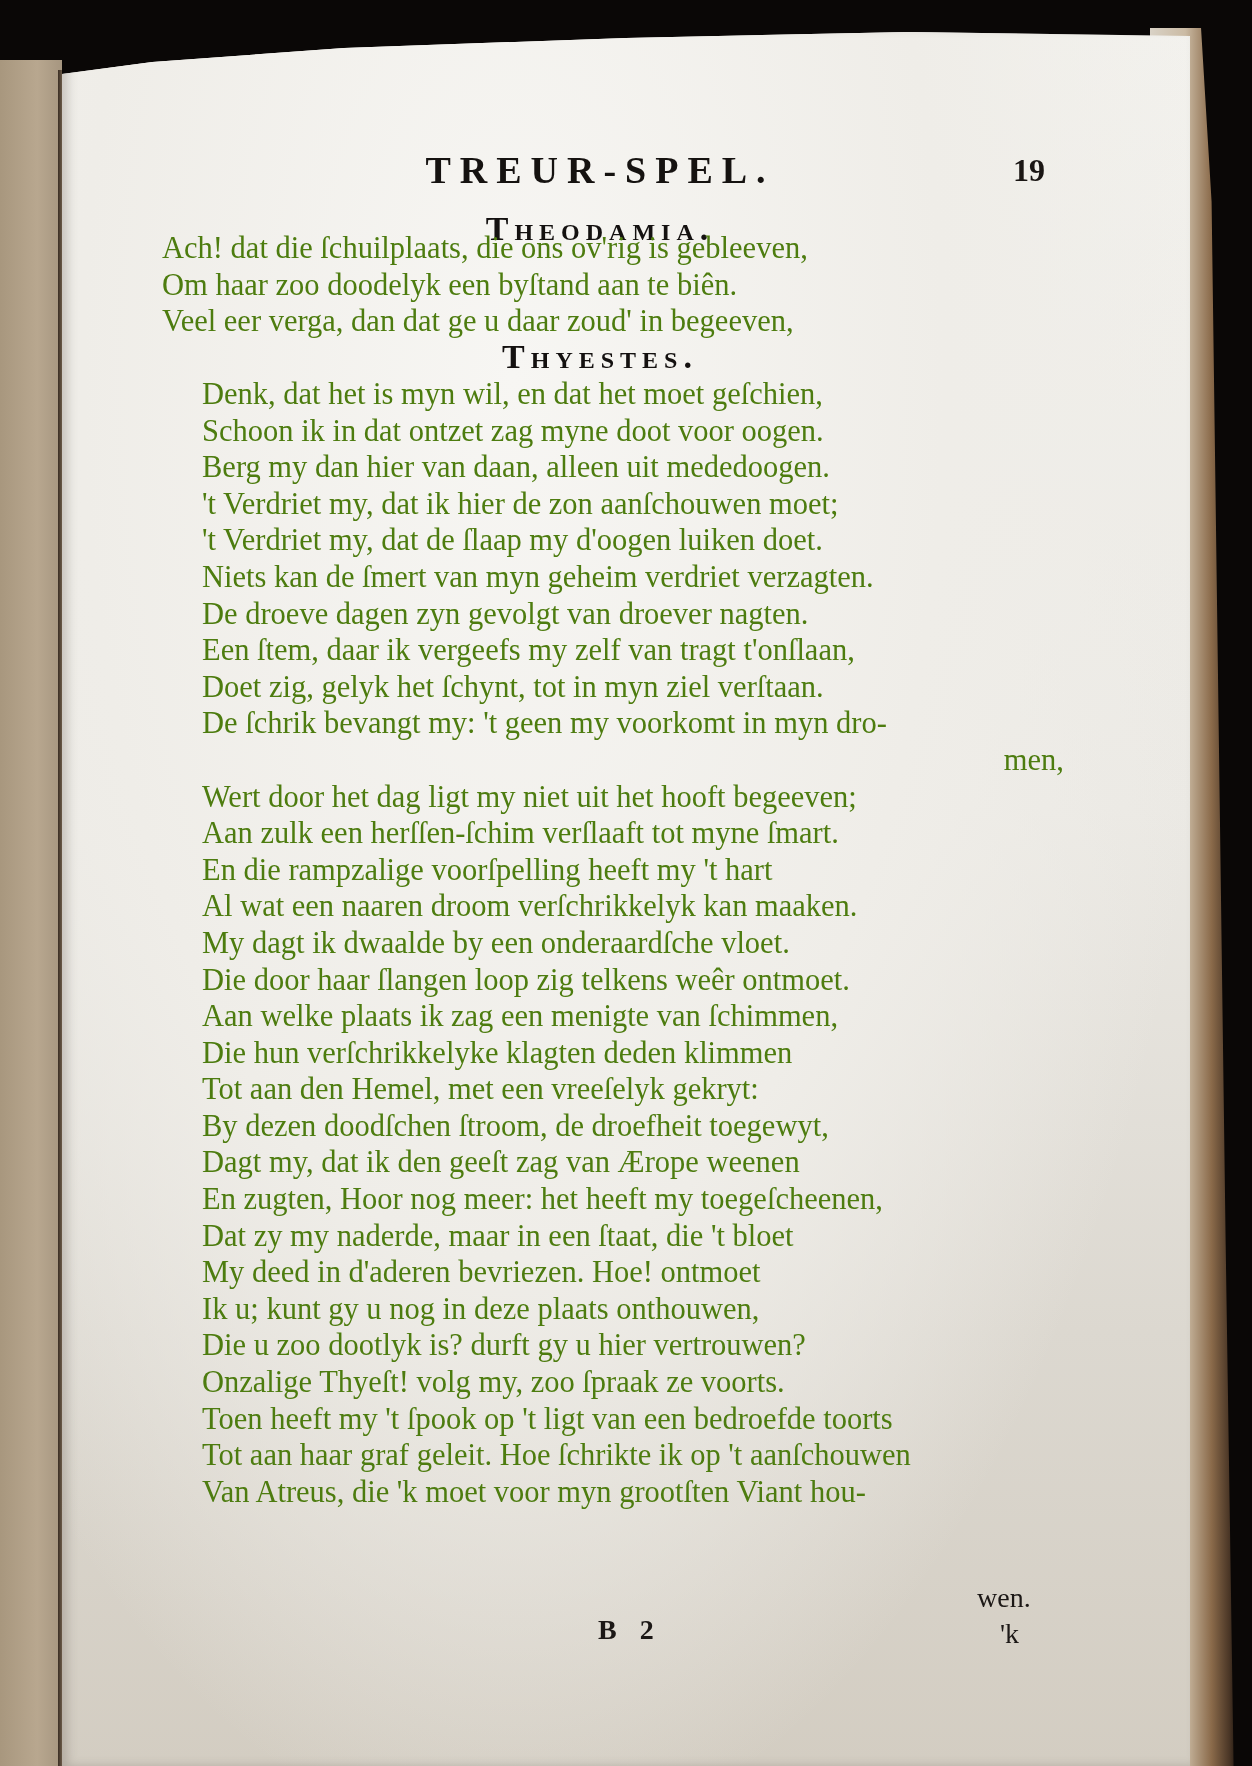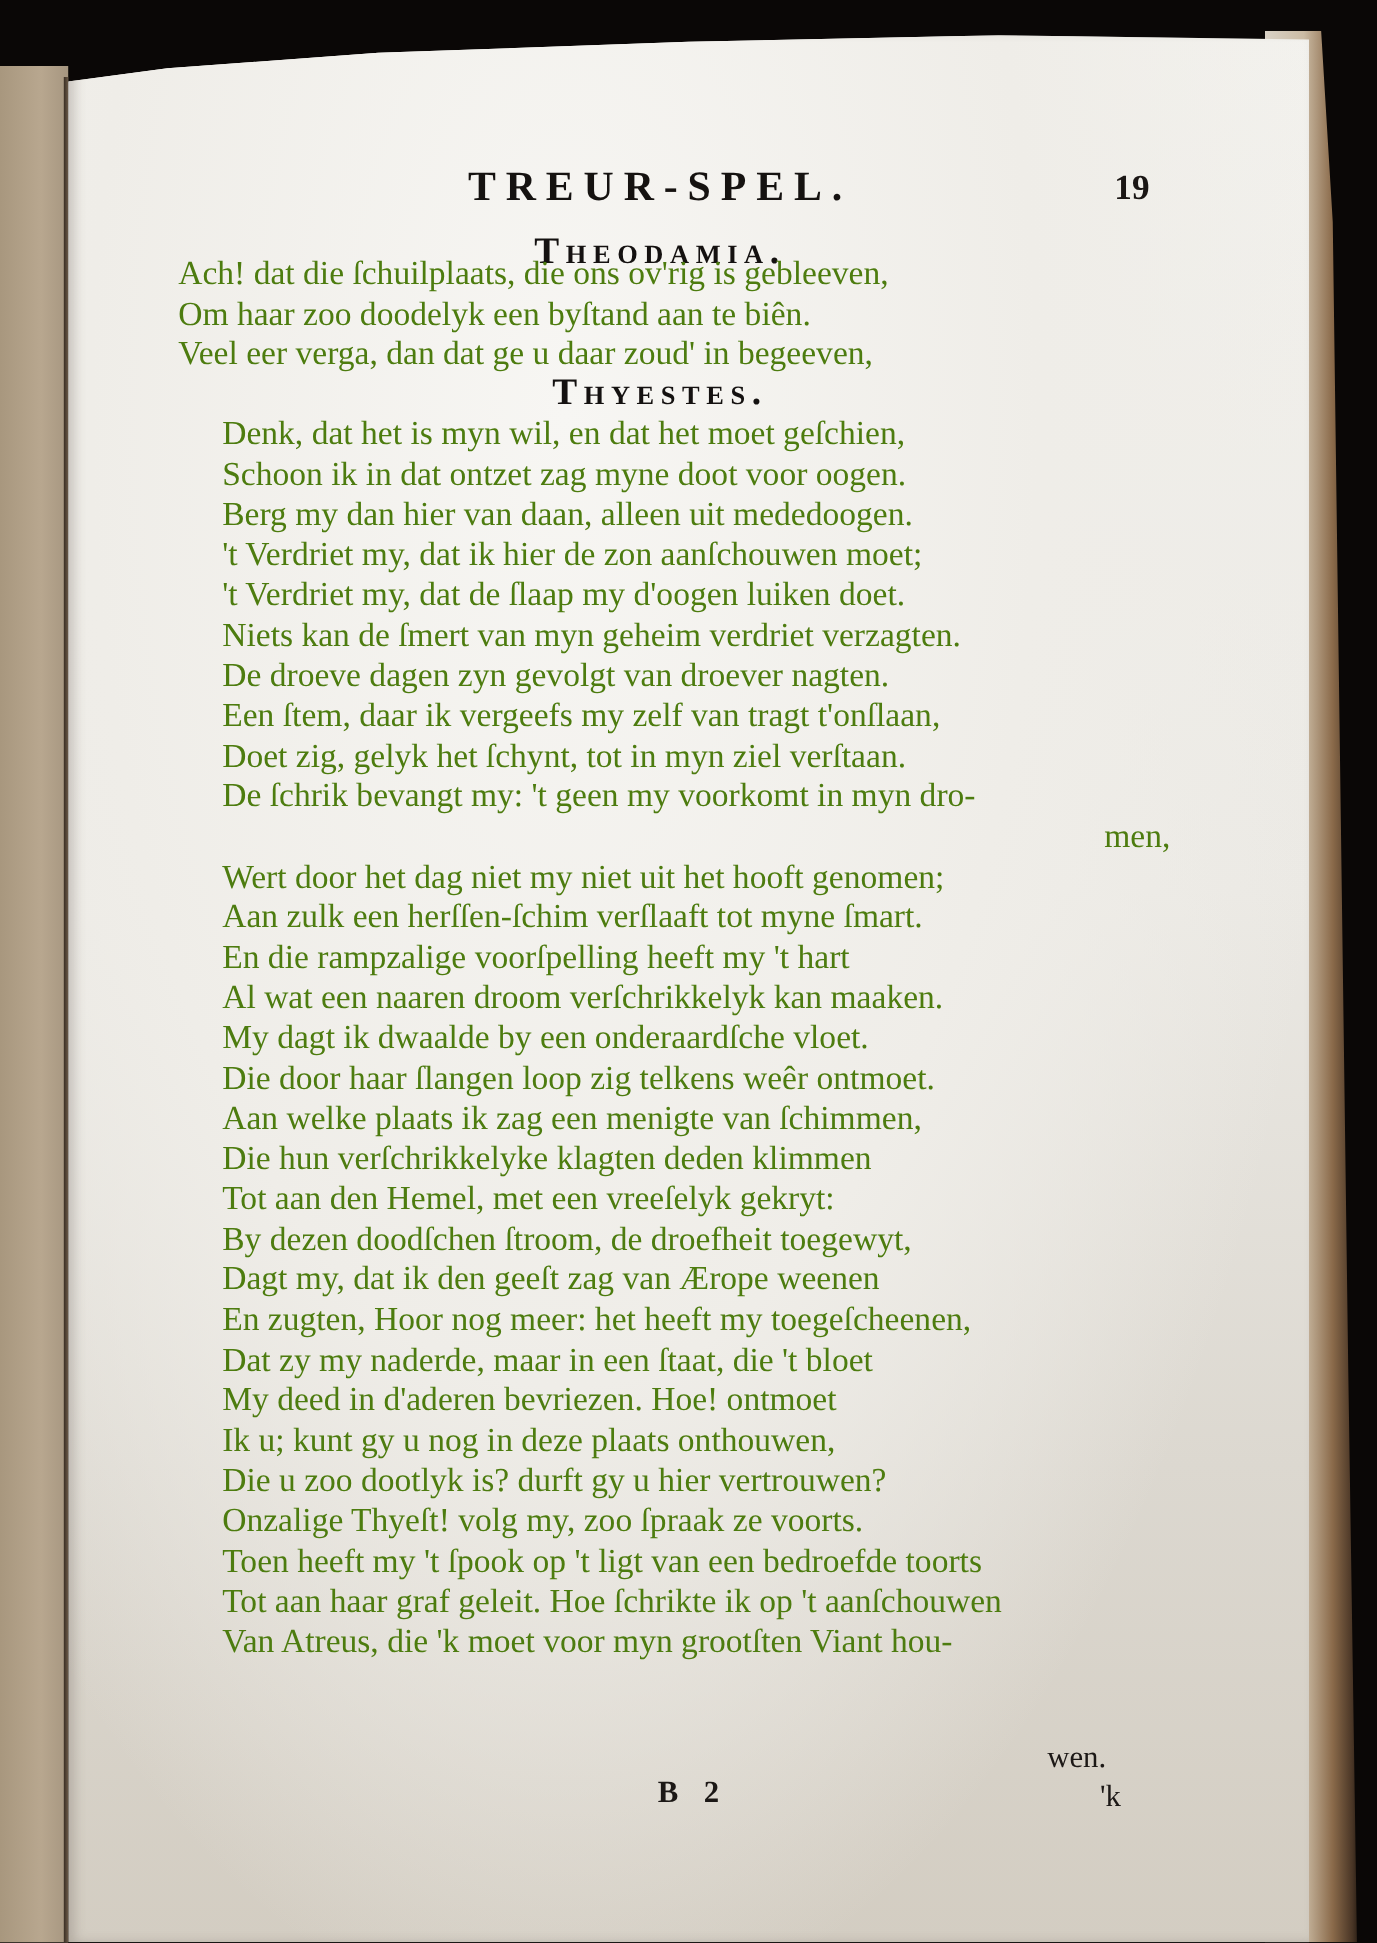--- a/index.html
+++ b/index.html
@@ -88,7 +88,7 @@
   <span class="ln">Doet zig, gelyk het ſchynt, tot in myn ziel verſtaan.</span>
   <span class="ln">De ſchrik bevangt my: 't geen my voorkomt in myn dro-</span>
   <span class="ln right">men,</span>
-  <span class="ln">Wert door het dag niet my niet uit het hooft genomen;</span>
+  <span class="ln">Wert door het dag ligt my niet uit het hooft begeeven;</span>
   <span class="ln">Aan zulk een herſſen-ſchim verſlaaft tot myne ſmart.</span>
   <span class="ln">En die rampzalige voorſpelling heeft my 't hart</span>
   <span class="ln">Al wat een naaren droom verſchrikkelyk kan maaken.</span>

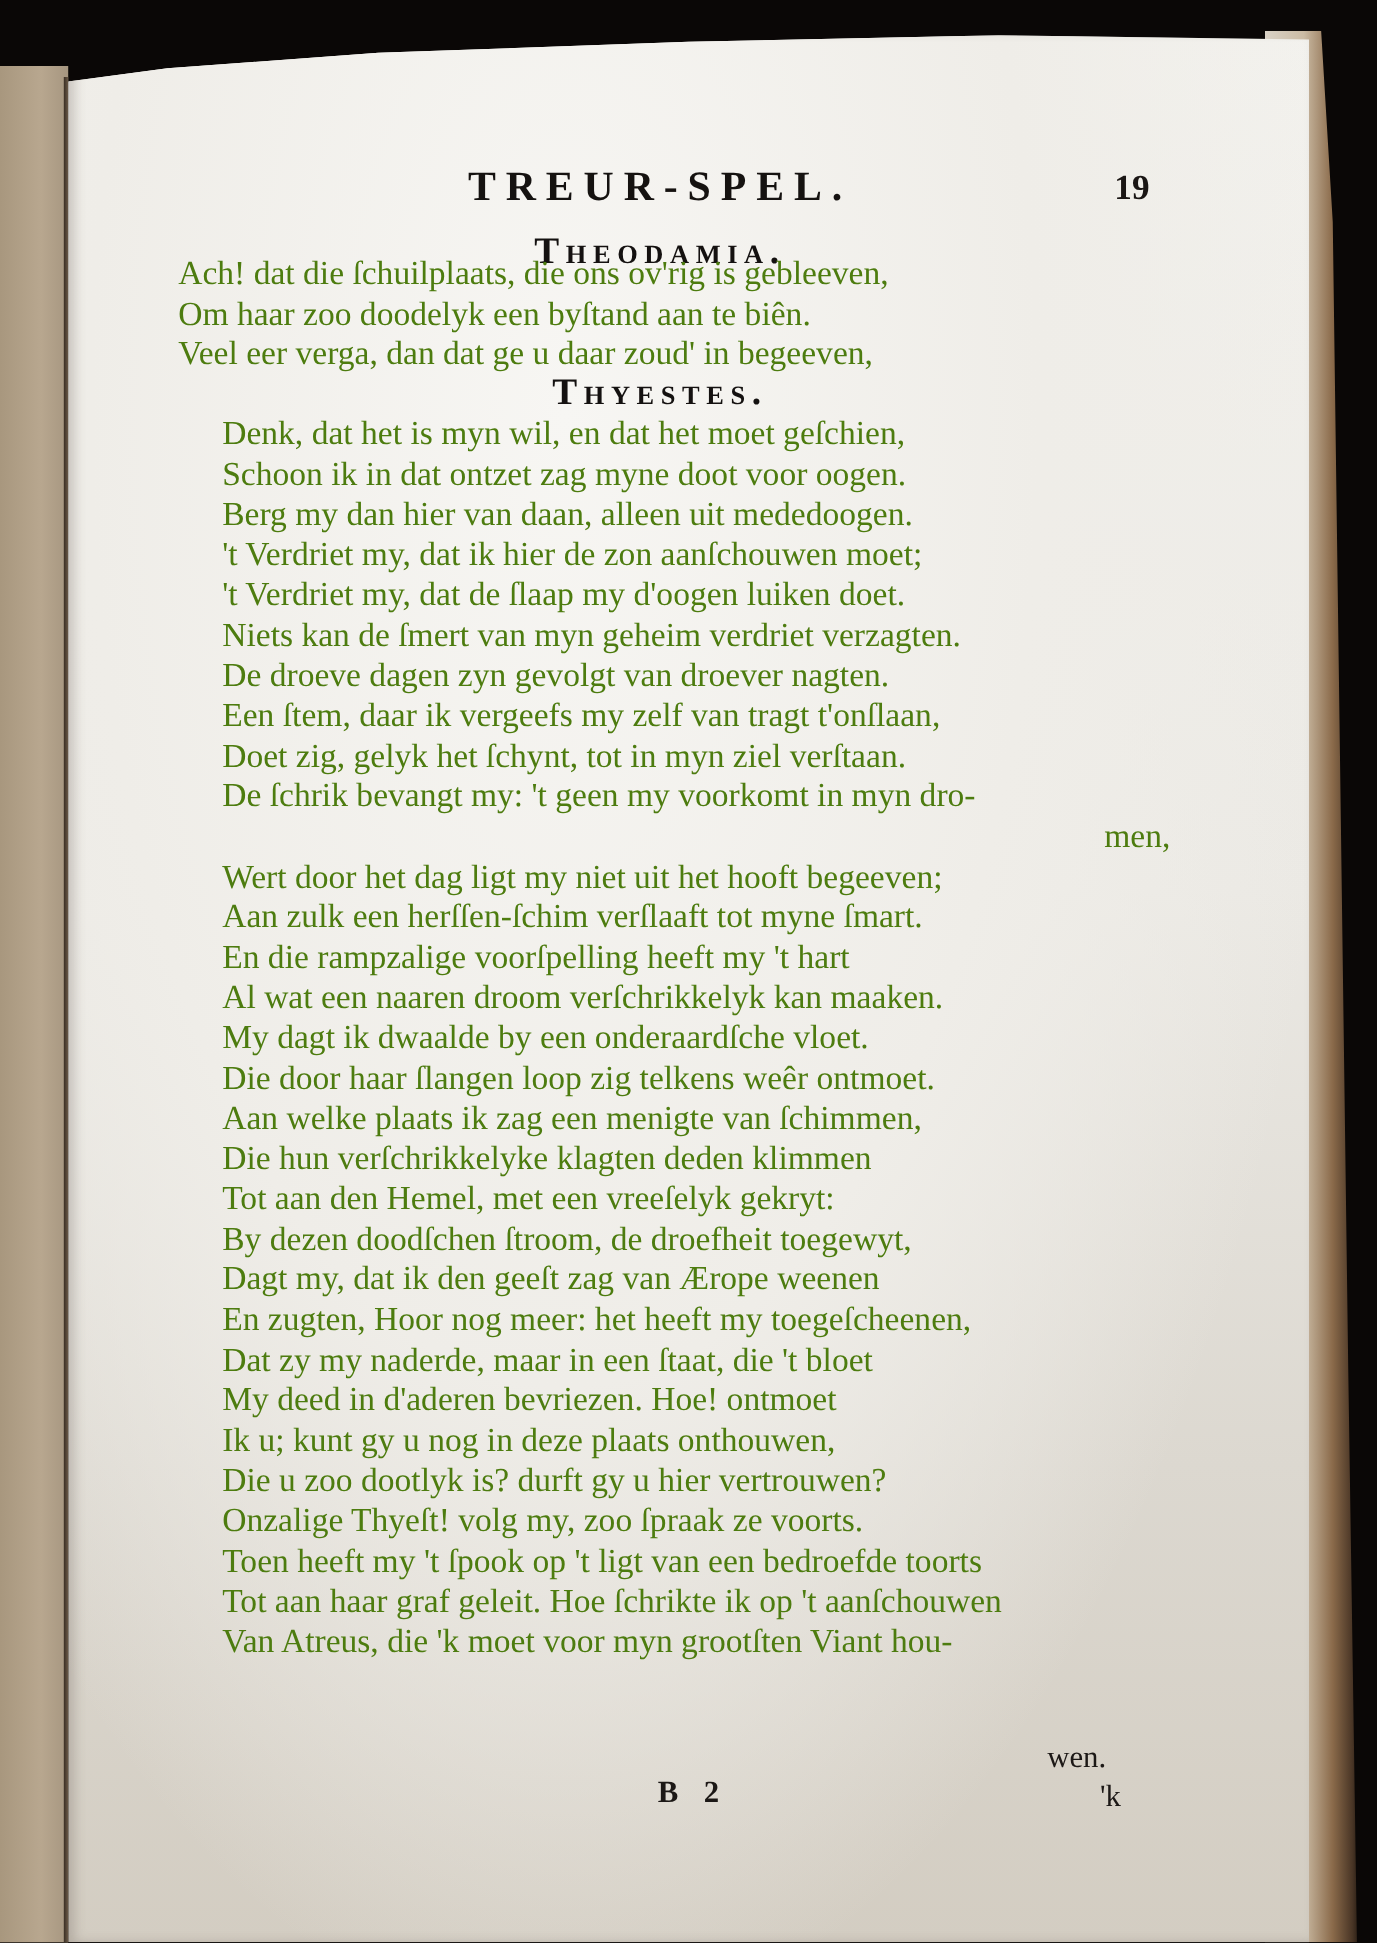--- a/index.html
+++ b/index.html
@@ -50,7 +50,7 @@
     position:absolute; top:1614px; left:598px; font-size:28px; font-weight:bold; color:#1c1816; letter-spacing:8px;
   }
   .catchword-wen {
-    position:absolute; top:1582px; left:952px; font-size:28px; color:#1c1816;
+    position:absolute; top:1582px; left:977px; font-size:28px; color:#1c1816;
   }
   .catchword {
     position:absolute; top:1618px; left:1000px; font-size:28px; color:#1c1816;

